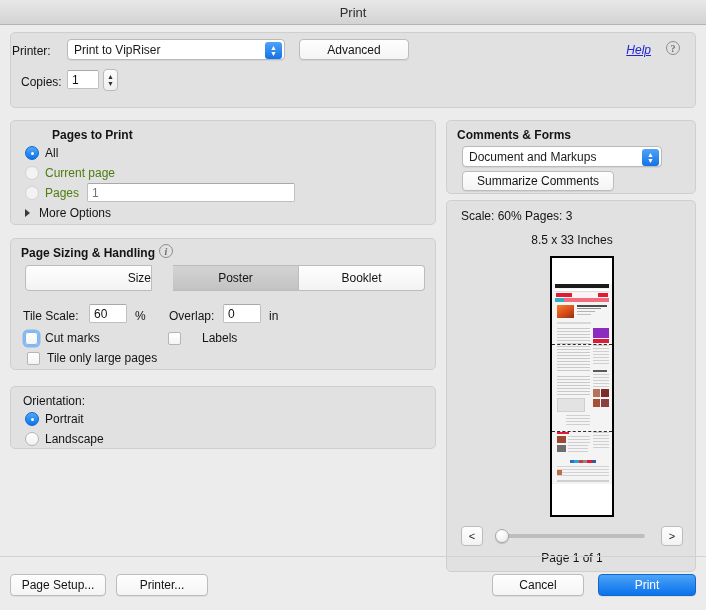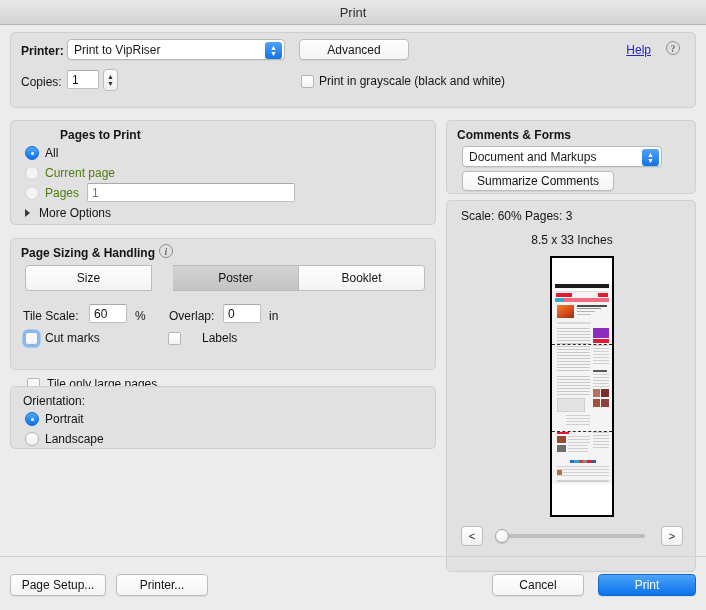--- a/index.html
+++ b/index.html
@@ -215,7 +215,7 @@
 
 <div class="group" style="left:10px; top:32px; width:686px; height:76px;">
 
-  <span class="label" style="position:absolute; left:10px; top:11px;font-weight:bold;">Printer:</span>
+  <span class="label" style="position:absolute; left:1px; top:11px;">Printer:</span>
 
   <div class="popup" style="position:absolute; left:56px; top:6px; width:218px;">
     <span>Print to VipRiser</span>

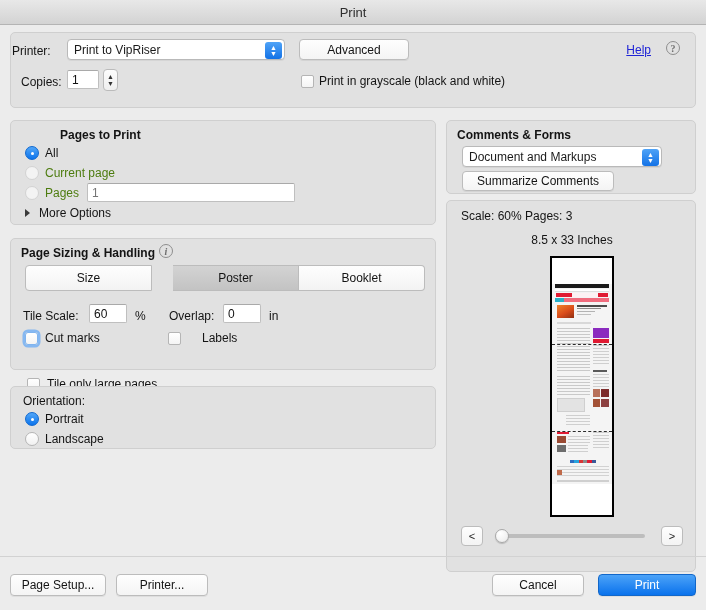--- a/index.html
+++ b/index.html
@@ -229,7 +229,7 @@
     <span>Advanced</span>
   </div>
 
-  <a class="help-link" href="#" style="position:absolute; right:44px; top:10px;">Help</a>
+  <a class="help-link" href="#" style="position:absolute; right:44px; top:10px;font-style:italic;">Help</a>
   <div class="circ-icon" style="position:absolute; right:15px; top:8px;">?</div>
 
   <span class="label" style="position:absolute; left:10px; top:42px;">Copies:</span>

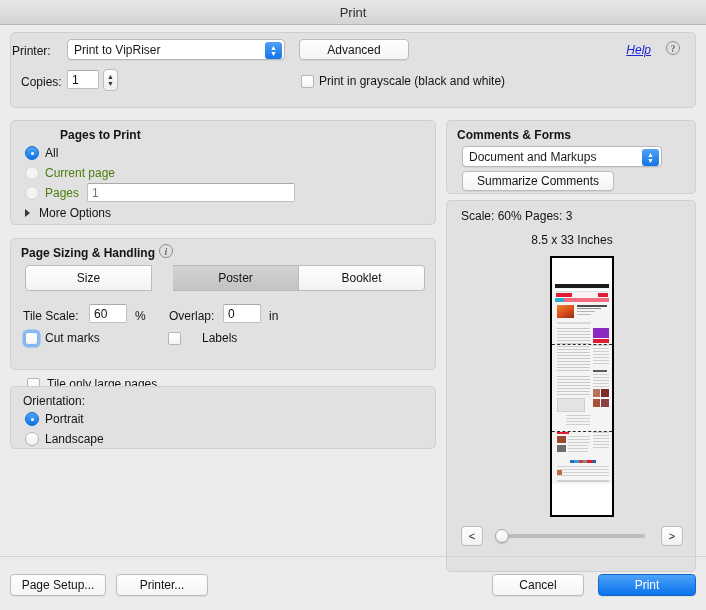--- a/index.html
+++ b/index.html
@@ -245,10 +245,6 @@
     <span>▼</span>
   </div>
 
-  <div class="cb-row" style="position:absolute; left:290px; top:41px;">
-    <span class="cb"></span>
-    <span class="label">Print in grayscale (black and white)</span>
-  </div>
 </div>
 
 <div class="group" style="left:10px; top:120px; width:426px; height:105px;">

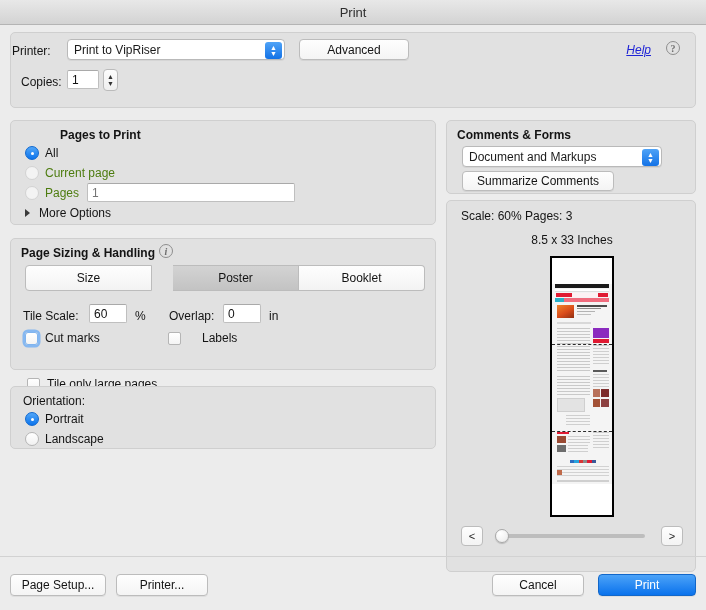--- a/index.html
+++ b/index.html
@@ -249,7 +249,7 @@
 
 <div class="group" style="left:10px; top:120px; width:426px; height:105px;">
 
-  <span class="group-title" style="position:absolute; left:22px; top:7px;padding-left:27px;">Pages to Print</span>
+  <span class="group-title" style="position:absolute; left:14px; top:7px;padding-left:27px;">Pages to Print</span>
 
   <div class="radio-row" style="position:absolute; left:14px; top:25px;">
     <span class="radio on"></span>

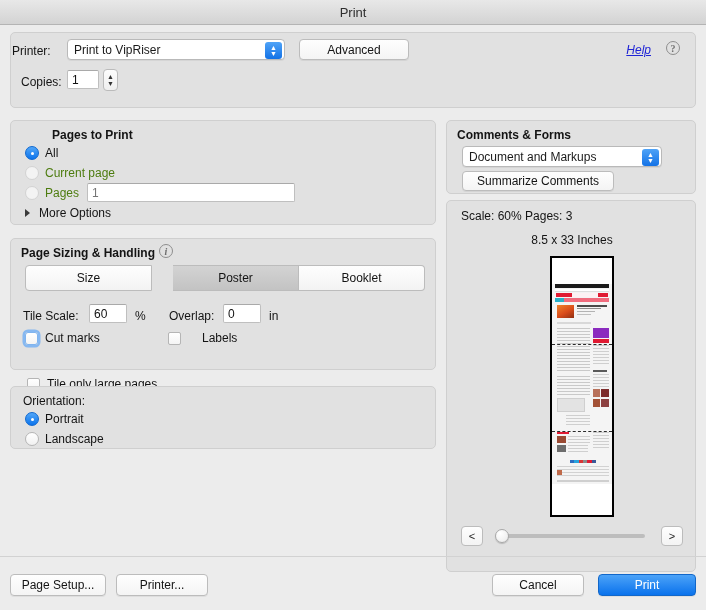--- a/index.html
+++ b/index.html
@@ -103,7 +103,7 @@
     display: flex; align-items: center; justify-content: center;
     color: #141414;
   }
-  .seg .segbtn:first-child { border-left-width: 1px; border-radius: 4px 0 0 4px; }
+  .seg .segbtn:first-child { border-left-width: 1px; border-radius: 4px 0 0 4px; justify-content: flex-end; }
   .seg .segbtn:last-child  { border-radius: 0 4px 4px 0; }
   .seg .segbtn.sel {
     background: linear-gradient(to bottom,#d3d3d3,#c3c3c3);

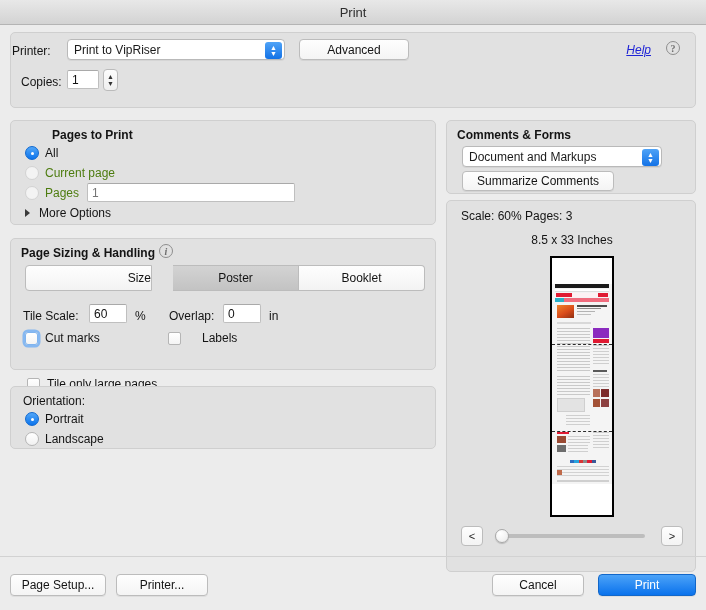--- a/index.html
+++ b/index.html
@@ -309,7 +309,7 @@
     <span class="label" style="margin-left:16px;">Labels</span>
   </div>
 
-  <div class="cb-row" style="position:absolute; left:16px; top:112px;margin-top:26px;">
+  <div class="cb-row" style="position:absolute; left:16px; top:112px;">
     <span class="cb"></span>
     <span class="label" style="margin-left:2px;">Tile only large pages</span>
   </div>

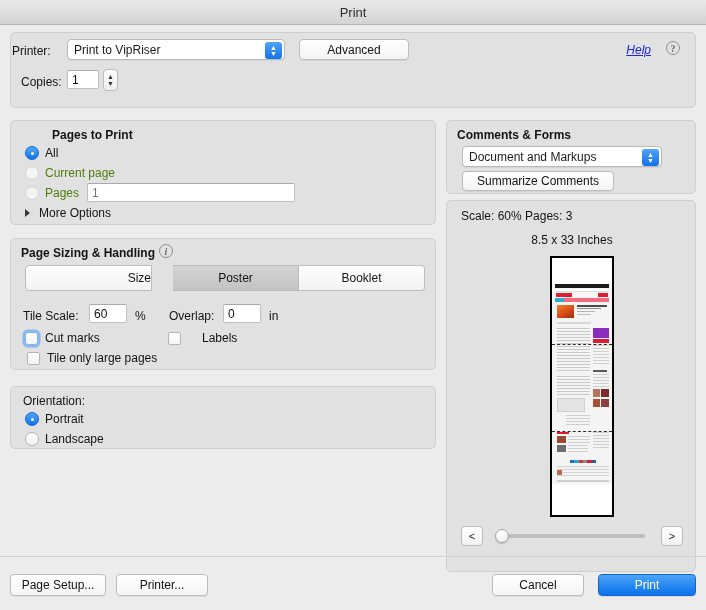--- a/index.html
+++ b/index.html
@@ -429,6 +429,7 @@
   <div class="slider-track" style="left:50px; top:333px; width:148px;"></div>
   <div class="slider-knob" style="left:48px; top:328px;"></div>
 
+  <span class="label" style="position:absolute; left:0; top:350px; width:250px; text-align:center;">Page 1 of 1</span>
 </div>
 
 <div class="bottom-sep"></div>

